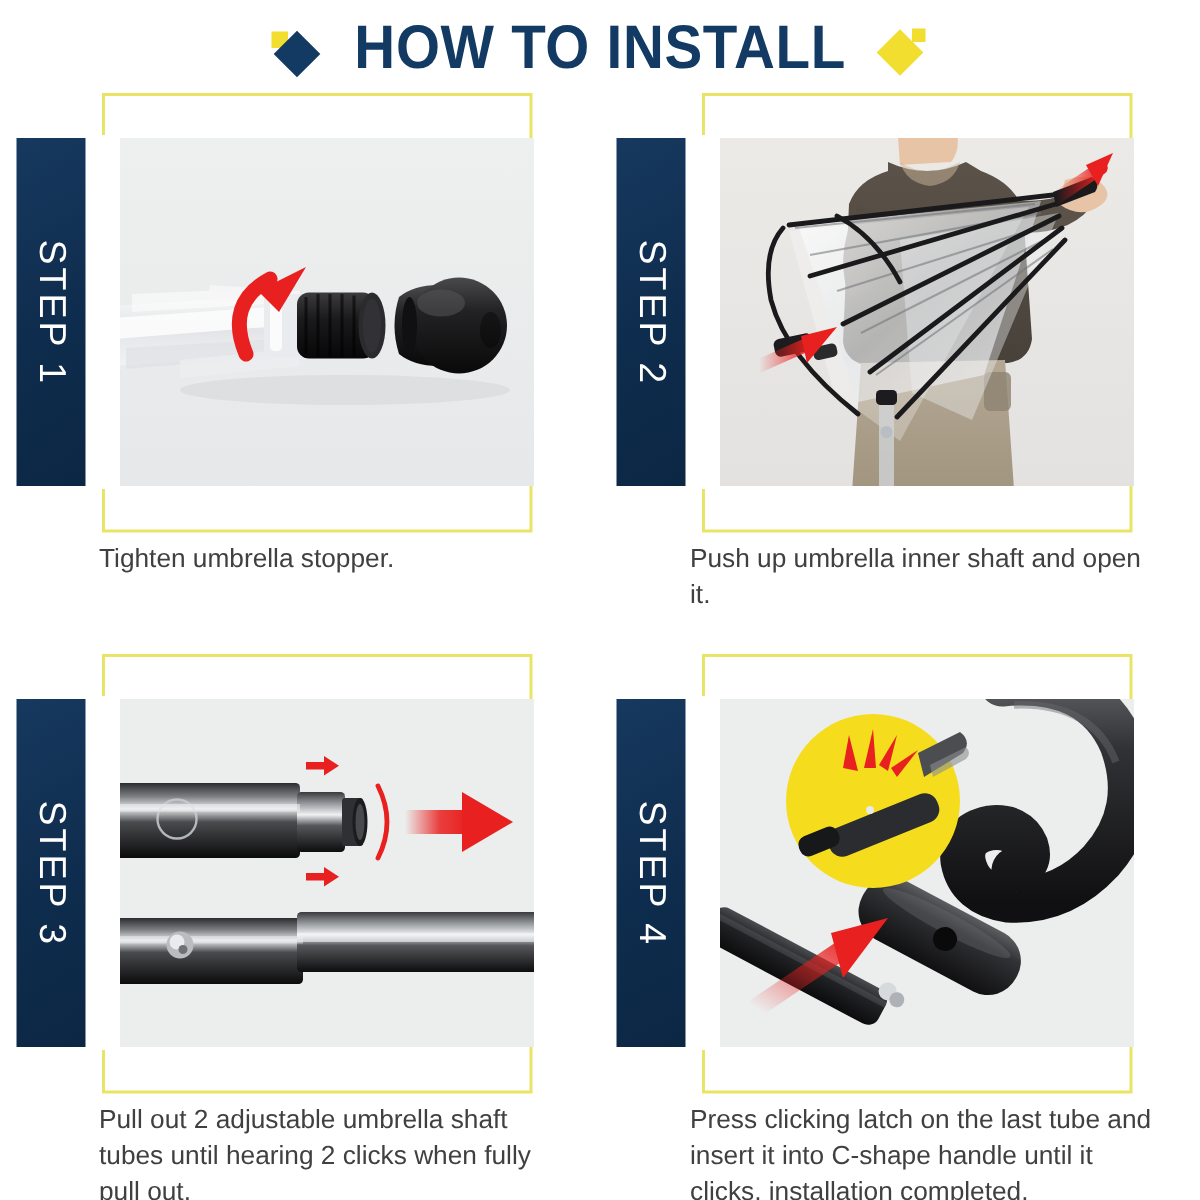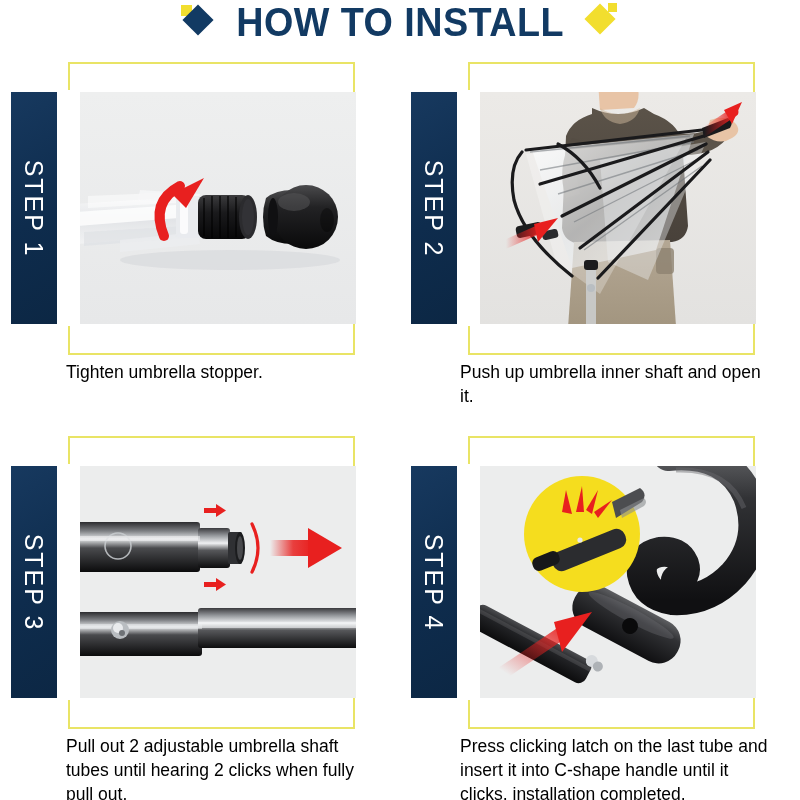--- a/index.html
+++ b/index.html
@@ -15,7 +15,7 @@
   .title-bar{
     height:52px;
     display:flex;
-    align-items:flex-start;
+    align-items:flex-end;
     justify-content:center;
     gap:8px;
     padding-top:2px;

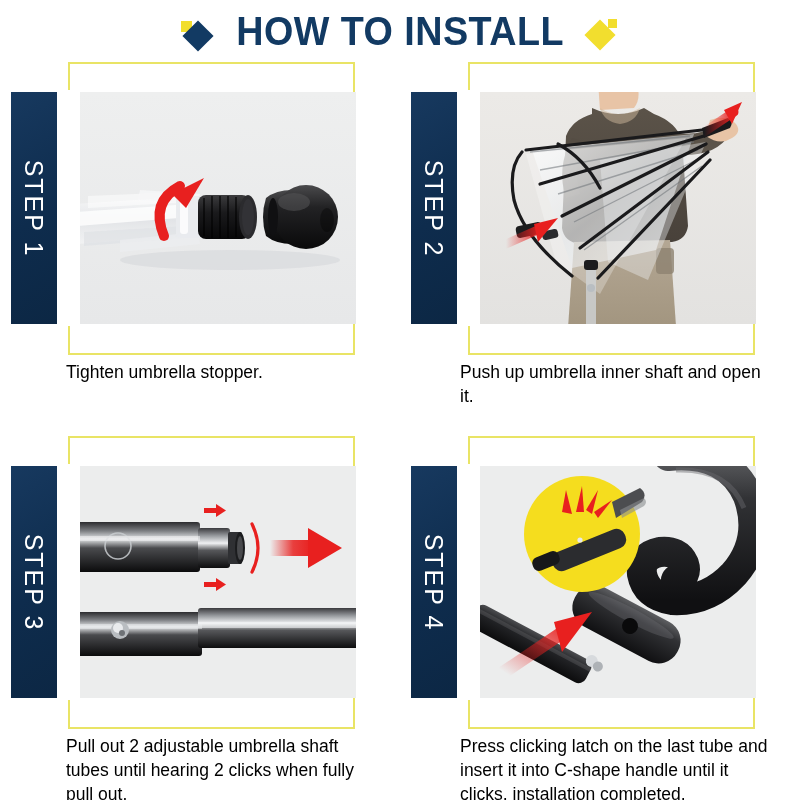--- a/index.html
+++ b/index.html
@@ -100,7 +100,7 @@
     position:absolute;
     left:66px;top:308px;
     width:320px;
-    color:#000000;
+    color:#404040;
     font-size:17.5px;
     line-height:1.38;
   }

